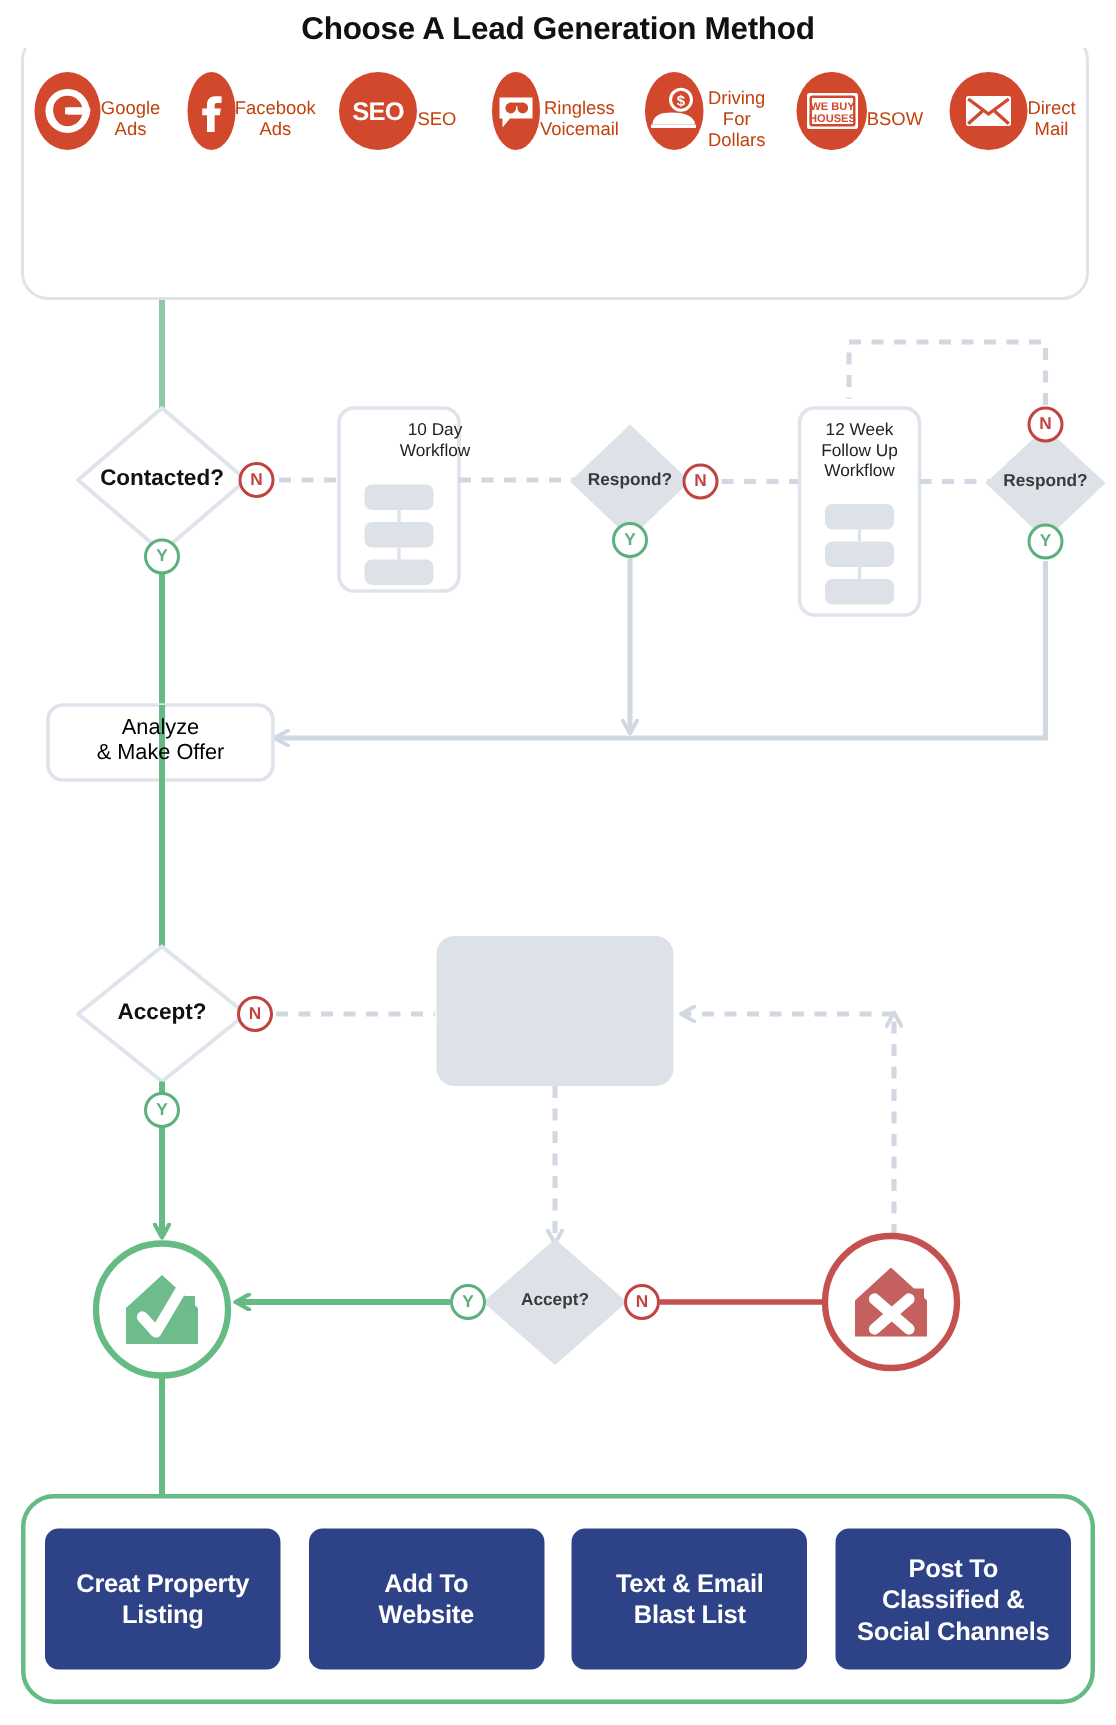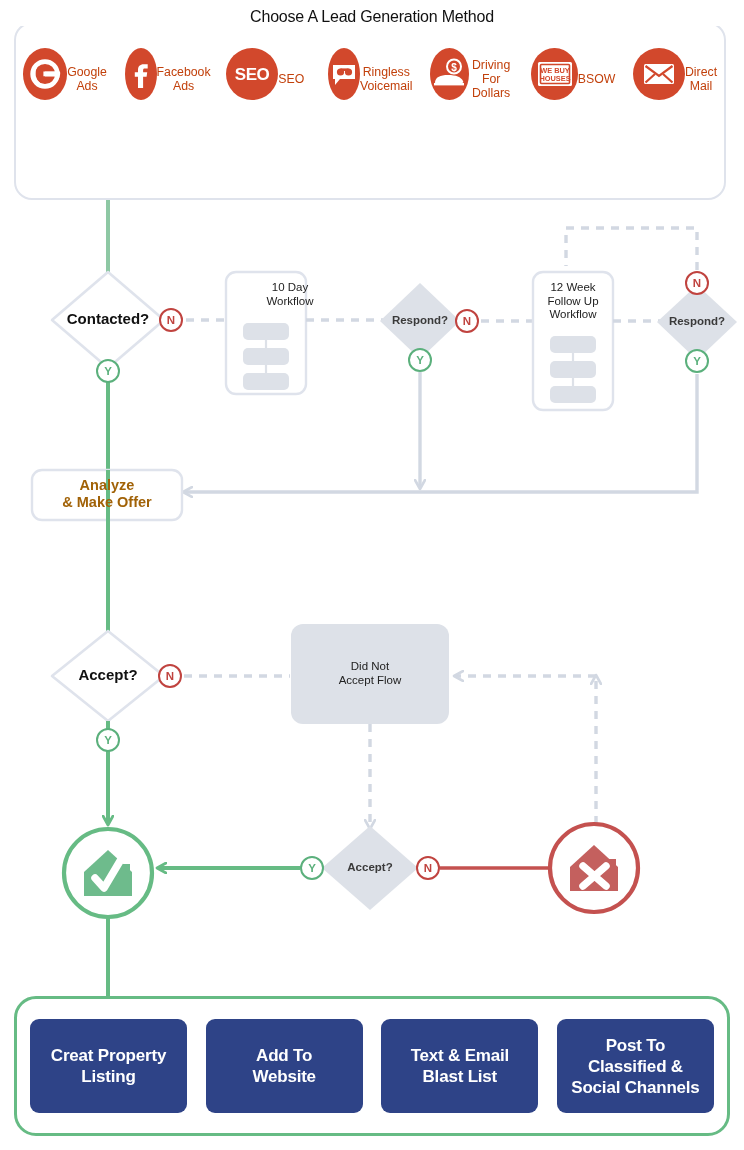--- a/index.html
+++ b/index.html
@@ -12,7 +12,7 @@
   .srcpanel{position:absolute;left:14px;top:22px;width:712px;height:178px;
             border:2px solid #dfe3ec;border-radius:18px;box-sizing:border-box;background:#fff;}
   .srctitle{position:absolute;top:8px;left:0;width:744px;text-align:center;
-            font-size:16px;font-weight:normal;letter-spacing:-.2px;color:#111;
+            font-size:21px;font-weight:bold;letter-spacing:-.2px;color:#111;
             background:#fff;padding:0;}
   .srctitle span{background:#fff;padding:0 12px;}
   .srcrow{position:absolute;left:14px;top:48px;width:712px;display:flex;

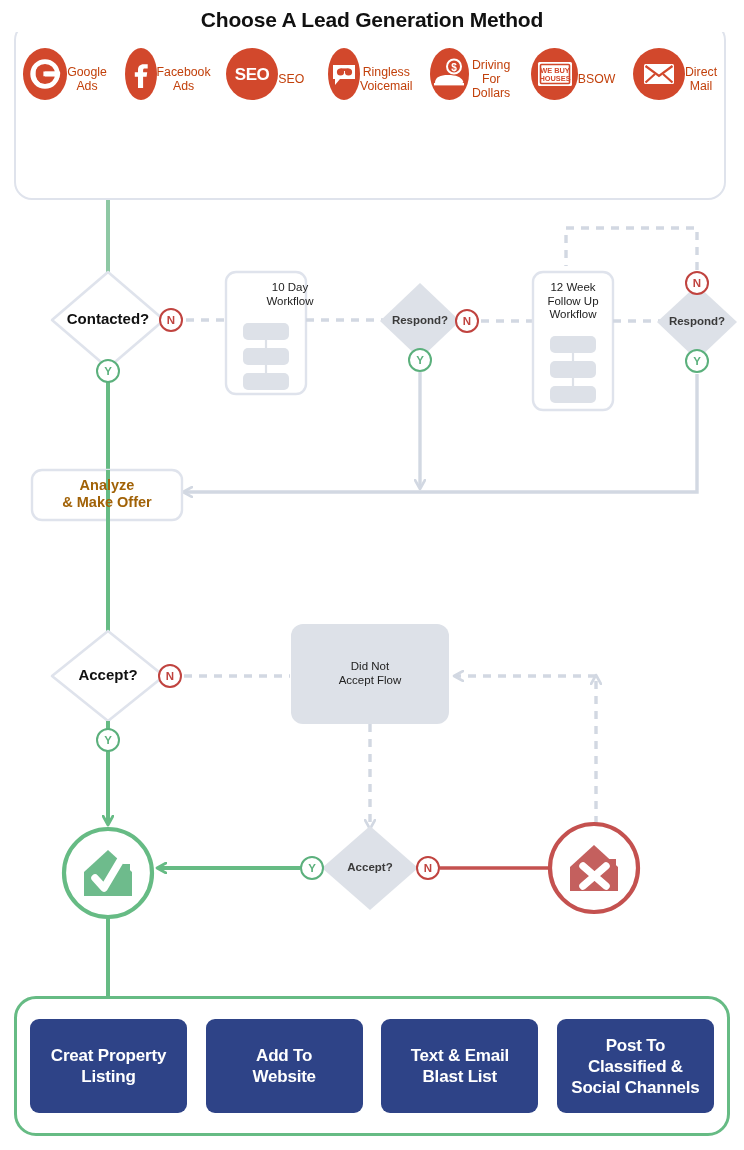--- a/index.html
+++ b/index.html
@@ -29,7 +29,7 @@
   .diamond-label.small{font-size:11.5px;font-weight:bold;color:#3a3a3a;}
 
   .boxlabel{font-size:11.5px;line-height:13.5px;color:#222;text-align:center;}
-  .analyze-label{font-size:14.5px;font-weight:bold;line-height:17px;color:#a16207;text-align:center;}
+  .analyze-label{font-size:14.5px;font-weight:normal;line-height:17px;color:#000000;text-align:center;}
 
   .badge{position:absolute;width:24px;height:24px;border-radius:50%;
          background:#fff;display:flex;align-items:center;justify-content:center;

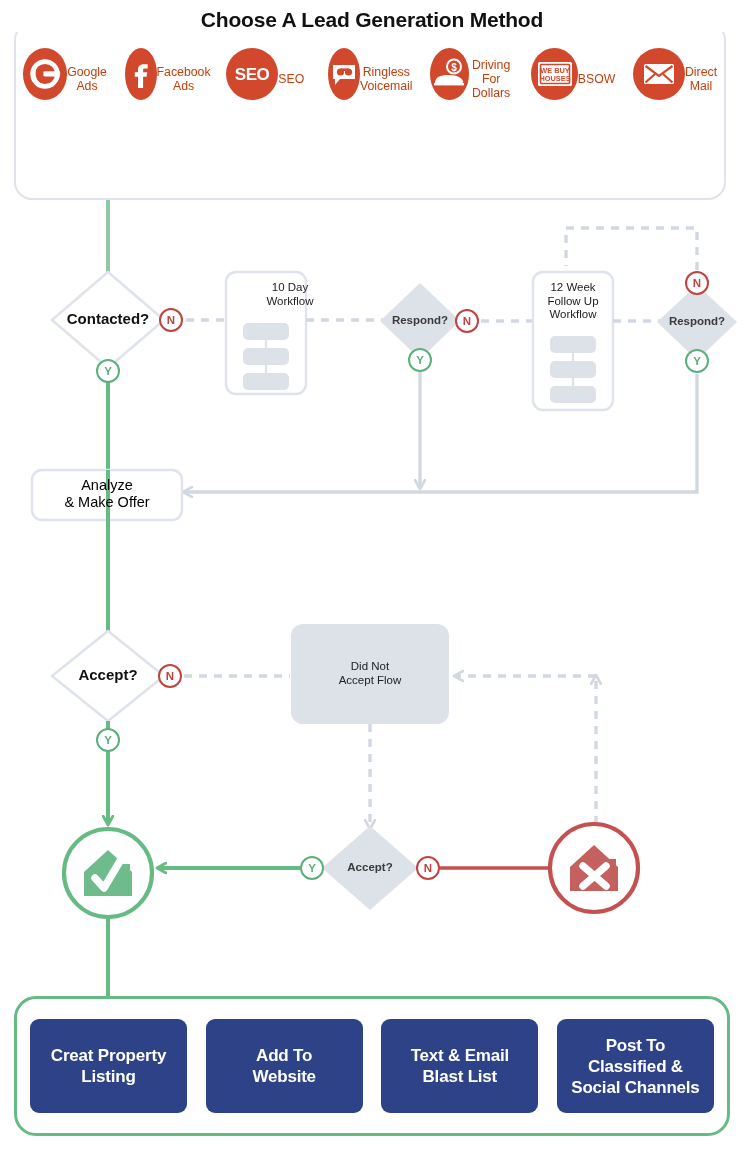--- a/index.html
+++ b/index.html
@@ -242,7 +242,6 @@
 
   <div class="nodetext diamond-label" style="left:18px;top:666px;width:180px;">Accept?</div>
 
-  <div class="nodetext boxlabel" style="left:291px;top:660px;width:158px;">Did Not<br>Accept Flow</div>
 
   <div class="nodetext diamond-label small" style="left:310px;top:861px;width:120px;">Accept?</div>
 

